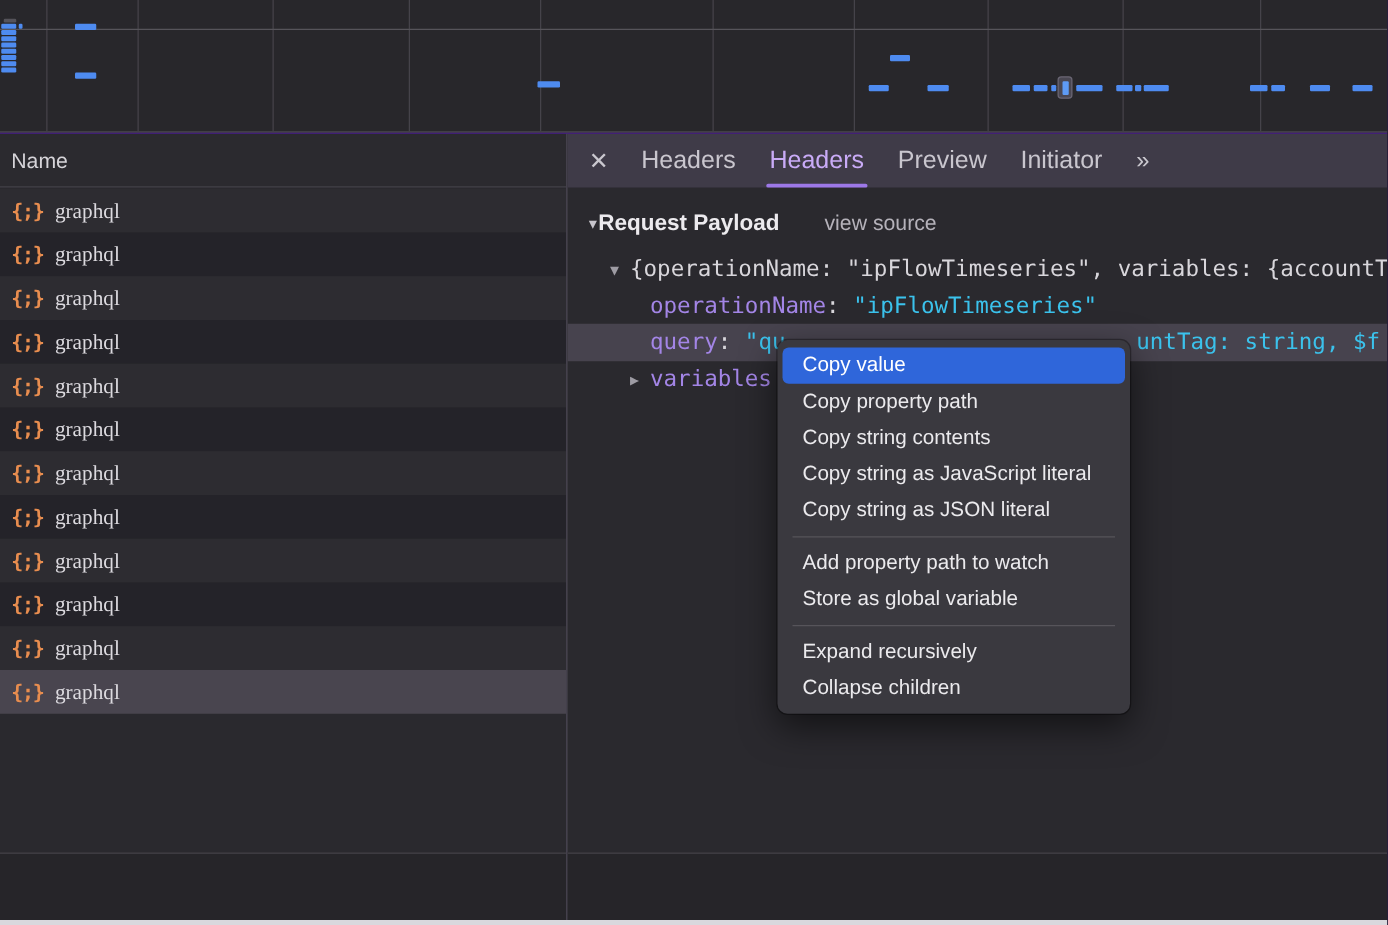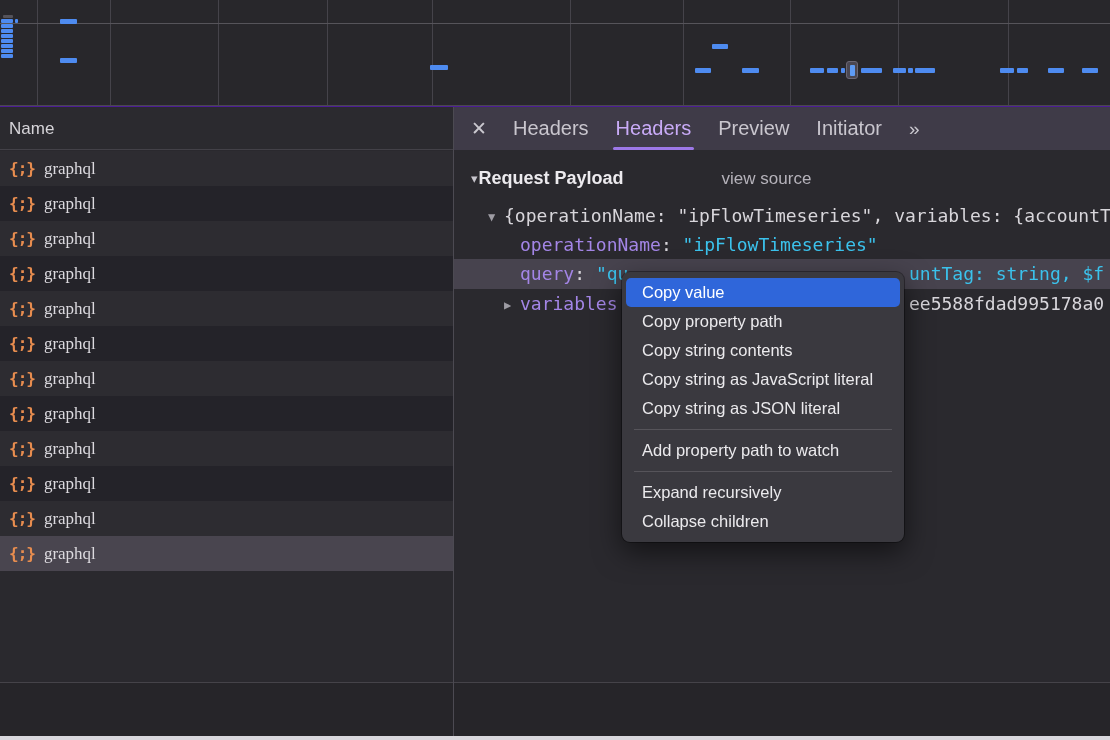--- a/index.html
+++ b/index.html
@@ -52,7 +52,7 @@
   .section-header{margin-top:14px;padding-left:17px;display:flex;align-items:center;height:29px;}
   .twisty-strong{color:#c7c5cc;font-size:13px;margin-right:1px;}
   .section-title{color:#eceaee;font-size:18px;font-weight:bold;}
-  .view-source{color:#b5b2ba;font-size:17px;margin-left:98px;cursor:pointer;}
+  .view-source{color:#b5b2ba;font-size:17px;margin-left:36px;cursor:pointer;}
   .tree{margin-top:8px;font-family:"DejaVu Sans Mono",monospace;font-size:18px;}
   .tree-row{position:relative;height:29px;line-height:29px;white-space:nowrap;overflow:hidden;}
   .tree-row.highlighted{background:#47434e;height:30px;line-height:30px;}

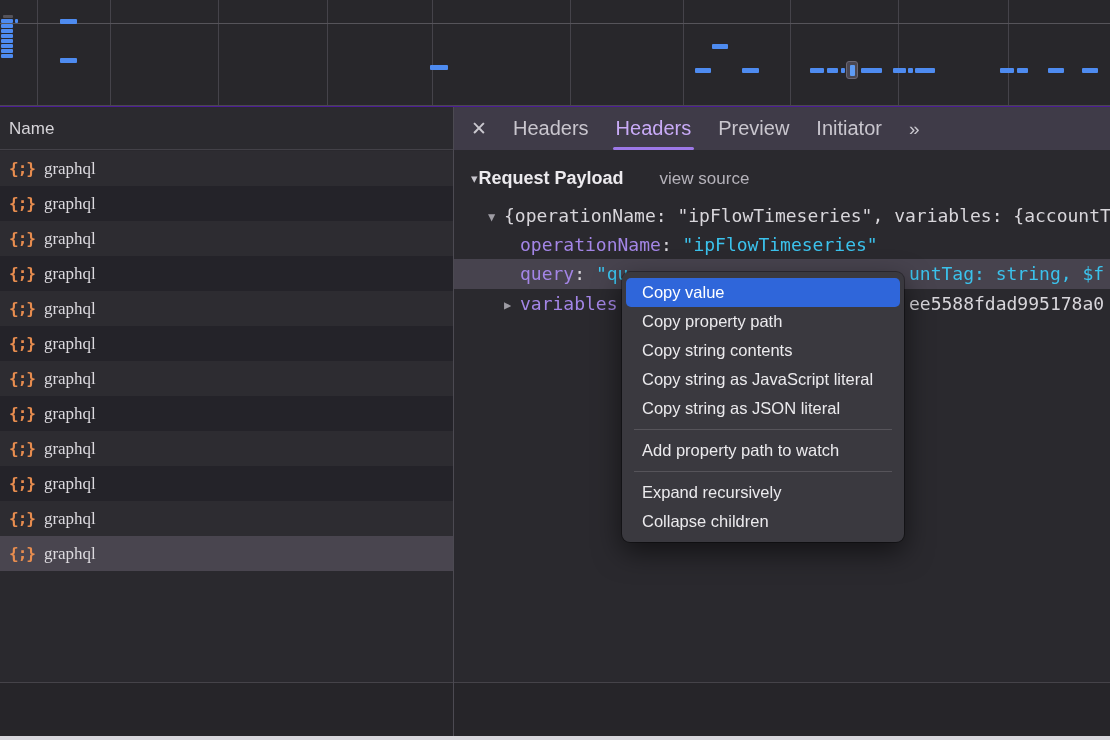--- a/index.html
+++ b/index.html
@@ -211,7 +211,6 @@
         </div>
         <div class="tree-row pad-c">
           <span class="twisty">▶</span><span class="key">variables</span>
-          <span class="white frag-right">ee5588fdad995178a0</span>
         </div>
       </div>
       <div class="summary-divider"></div>

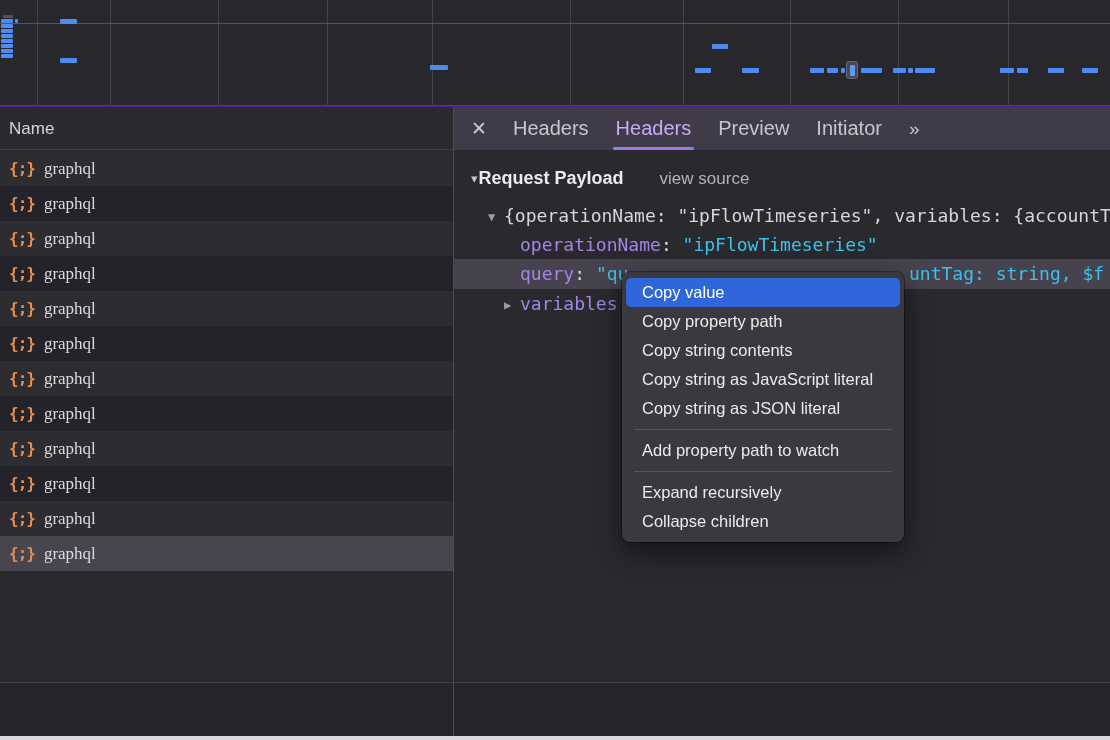--- a/index.html
+++ b/index.html
@@ -227,6 +227,7 @@
       <div class="menu-item">Copy string as JSON literal</div>
       <div class="menu-sep"></div>
       <div class="menu-item">Add property path to watch</div>
+      <div class="menu-item">Store as global variable</div>
       <div class="menu-sep"></div>
       <div class="menu-item">Expand recursively</div>
       <div class="menu-item">Collapse children</div>

